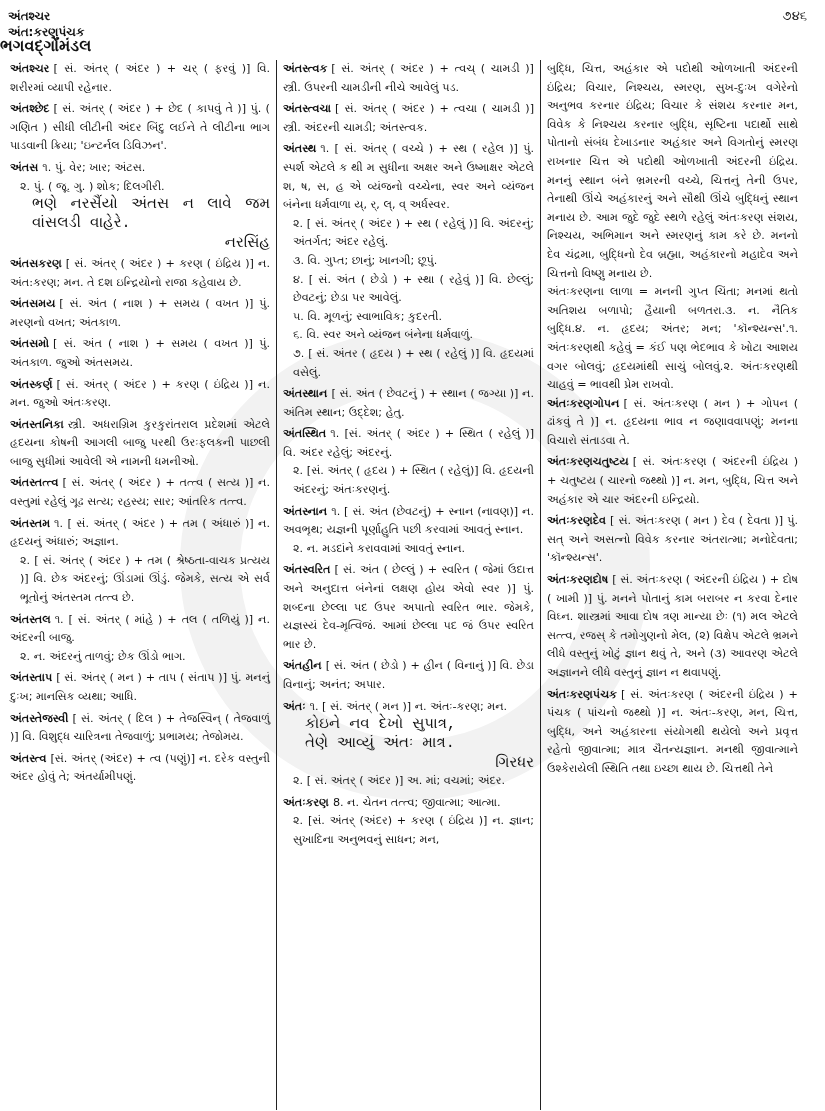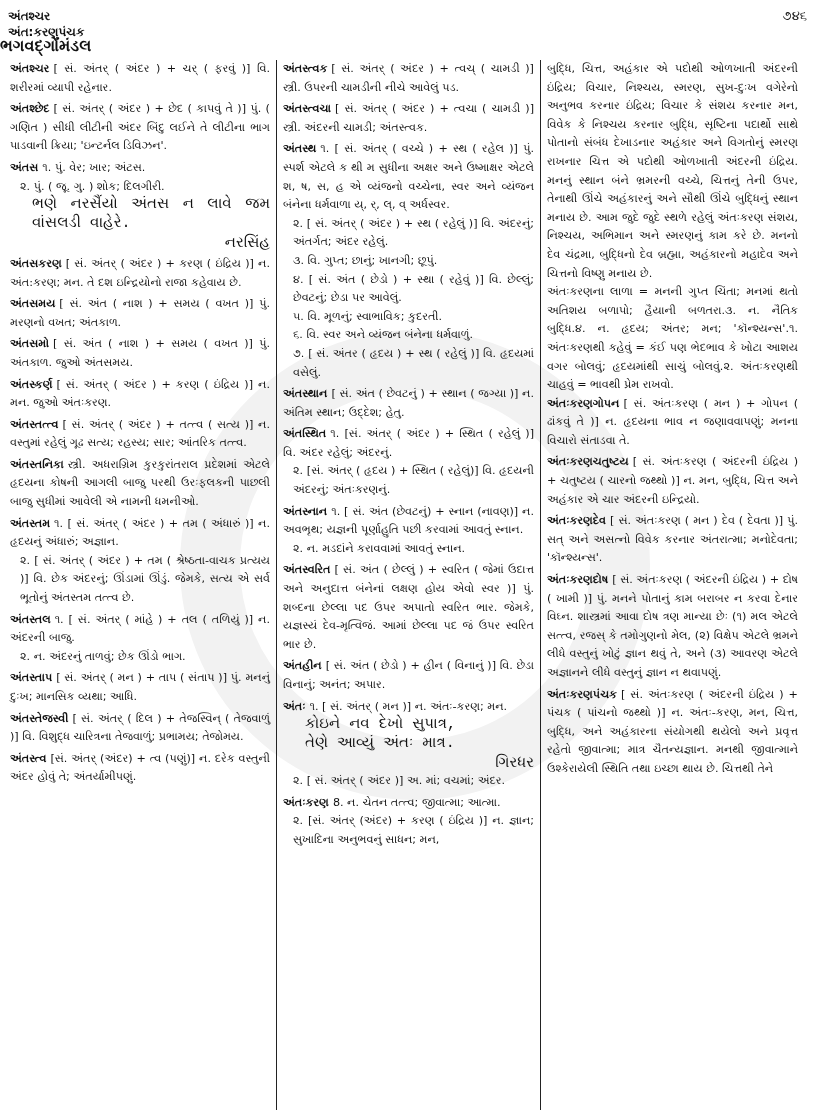--- a/index.html
+++ b/index.html
@@ -59,8 +59,8 @@
       <div class="entry"><span class="hw">અંતસમય</span><span class="body">[ સં. અંત ( નાશ ) + સમય ( વખત )] પું. મરણનો વખત; અંતકાળ.</span></div>
       <div class="entry"><span class="hw">અંતસમો</span><span class="body">[ સં. અંત ( નાશ ) + સમય ( વખત )] પું. અંતકાળ. જુઓ અંતસમય.</span></div>
       <div class="entry"><span class="hw">અંતસ્કર્ણ</span><span class="body">[ સં. અંતર્ ( અંદર ) + કરણ ( ઇંદ્રિય )] ન. મન. જુઓ અંતઃકરણ.</span></div>
+      <div class="entry"><span class="hw">અંતસ્તનિકા</span><span class="body">સ્ત્રી. અધરાગ્રિમ કુરકુરાંતરાલ પ્રદેશમાં એટલે હૃદયના કોષની આગલી બાજુ પરથી ઉરઃફલકની પાછલી બાજુ સુધીમાં આવેલી એ નામની ધમનીઓ.</span></div>
       <div class="entry"><span class="hw">અંતસ્તત્ત્વ</span><span class="body">[ સં. અંતર્ ( અંદર ) + તત્ત્વ ( સત્ય )] ન. વસ્તુમાં રહેલું ગૂઢ સત્ય; રહસ્ય; સાર; આંતરિક તત્ત્વ.</span></div>
-      <div class="entry"><span class="hw">અંતસ્તનિકા</span><span class="body">સ્ત્રી. અધરાગ્રિમ કુરકુરાંતરાલ પ્રદેશમાં એટલે હૃદયના કોષની આગલી બાજુ પરથી ઉરઃફલકની પાછલી બાજુ સુધીમાં આવેલી એ નામની ધમનીઓ.</span></div>
       <div class="entry"><span class="hw">અંતસ્તમ</span><span class="body">૧. [ સં. અંતર્ ( અંદર ) + તમ ( અંધારું )] ન. હૃદયનું અંધારું; અજ્ઞાન.</span><span class="sub">૨. [ સં. અંતર્ ( અંદર ) + તમ ( શ્રેષ્ઠતા-વાચક પ્રત્યય )] વિ. છેક અંદરનું; ઊંડામાં ઊંડું. જેમકે, સત્ય એ સર્વ ભૂતોનું અંતસ્તમ તત્ત્વ છે.</span></div>
       <div class="entry"><span class="hw">અંતસ્તલ</span><span class="body">૧. [ સં. અંતર્ ( માંહે ) + તલ ( તળિયું )] ન. અંદરની બાજુ.</span><span class="sub">૨. ન. અંદરનું તાળવું; છેક ઊંડો ભાગ.</span></div>
       <div class="entry"><span class="hw">અંતસ્તાપ</span><span class="body">[ સં. અંતર્ ( મન ) + તાપ ( સંતાપ )] પું. મનનું દુઃખ; માનસિક વ્યથા; આધિ.</span></div>

